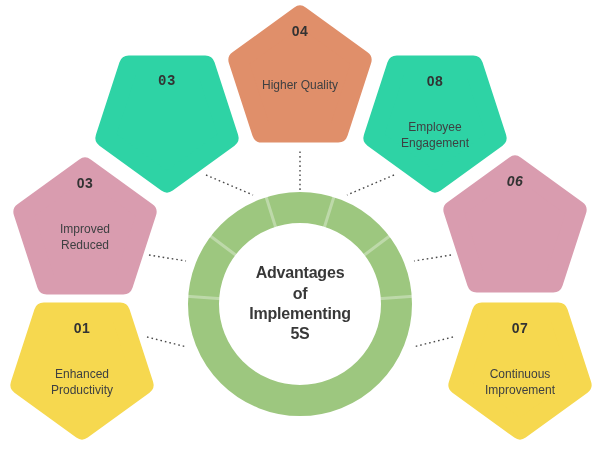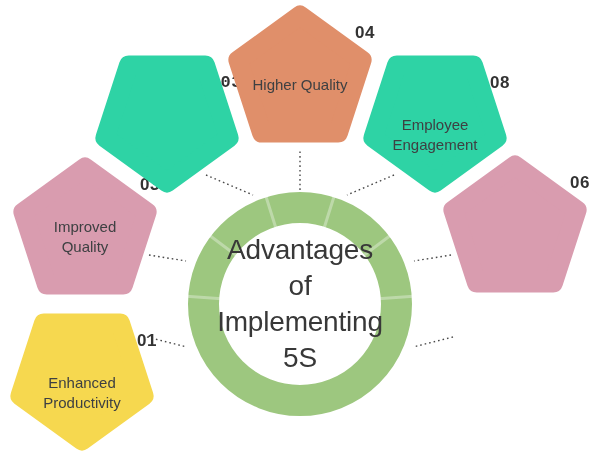--- a/index.html
+++ b/index.html
@@ -27,8 +27,8 @@
   .pent svg{position:absolute;left:0;top:0;width:100%;height:100%;}
   .pent polygon{stroke-width:13;stroke-linejoin:round;}
   .num{
-    position:absolute;left:0;right:0;top:24px;text-align:right;
-    font-weight:700;font-size:17px;letter-spacing:.5px;color:#333333;
+    position:absolute;left:0;right:0;top:24px;text-align:center;
+    font-weight:700;font-size:14px;letter-spacing:.5px;color:#333333;
   }
   .label{
     position:absolute;left:4px;right:4px;top:58px;height:56px;

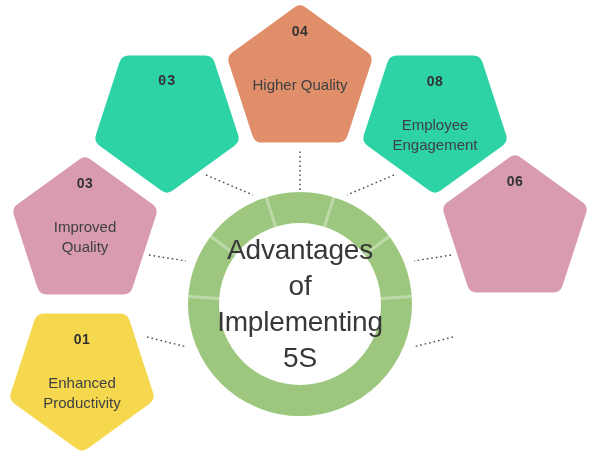--- a/index.html
+++ b/index.html
@@ -33,7 +33,7 @@
   .label{
     position:absolute;left:4px;right:4px;top:58px;height:56px;
     display:flex;align-items:center;justify-content:center;text-align:center;
-    font-size:15px;line-height:1.35;color:#3E4042;white-space:pre-line;
+    font-size:12px;line-height:1.35;color:#3E4042;white-space:pre-line;
   }
 </style>
 </head>

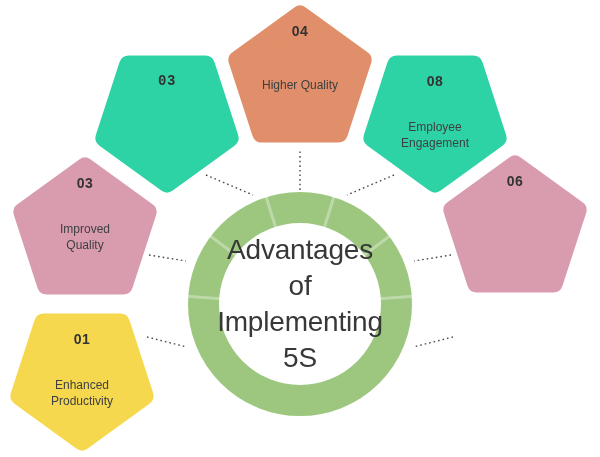--- a/index.html
+++ b/index.html
@@ -107,7 +107,7 @@
 Engagement</div>
   </div>
 
-  <div class="pent" style="left:440px;top:149px;">
+  <div class="pent" style="left:440px;top:149px;font-style:italic;">
     <svg viewBox="0 0 100 100">
       <polygon points="50,10.85 91.2,40.8 75.5,89.2 24.5,89.2 8.8,40.8" style="fill: rgb(217, 156, 175); stroke: rgb(217, 156, 175);"></polygon>
     </svg>

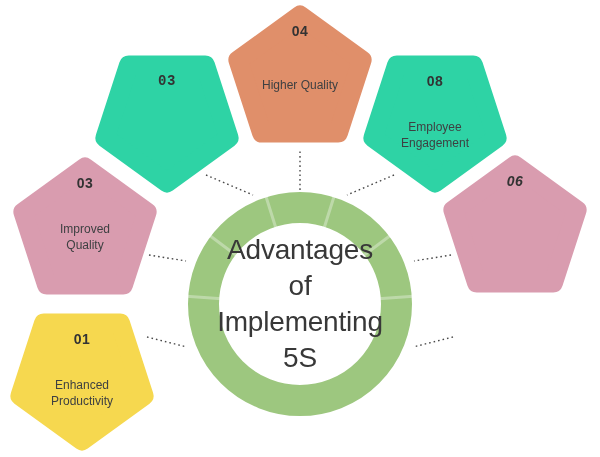--- a/index.html
+++ b/index.html
@@ -80,7 +80,7 @@
     </svg>
     <div class="num">03</div>
     <div class="label">Improved
-Quality</div>
+Reduced</div>
   </div>
 
   <div class="pent" style="left:92px;top:49px;font-family:Liberation Mono, monospace;">

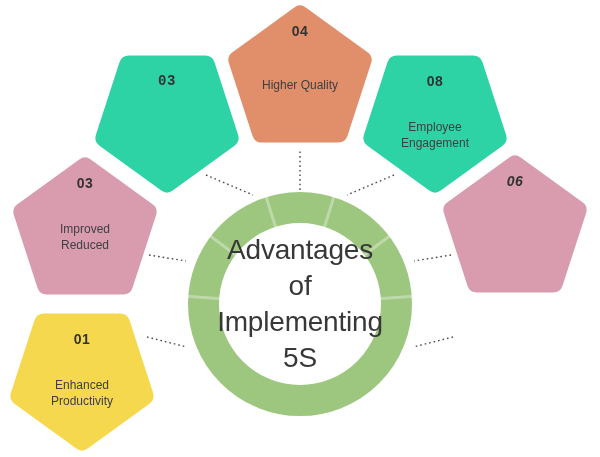--- a/index.html
+++ b/index.html
@@ -20,7 +20,7 @@
   .center-text{
     position:absolute;left:219px;top:223px;width:162px;height:162px;
     display:flex;align-items:center;justify-content:center;text-align:center;
-    font-weight:400;font-size:28px;line-height:1.28;letter-spacing:-.2px;color:#383838;
+    font-weight:700;font-size:16px;line-height:1.28;letter-spacing:-.2px;color:#383838;
     white-space:pre-line;
   }
   .pent{position:absolute;width:150px;height:150px;}

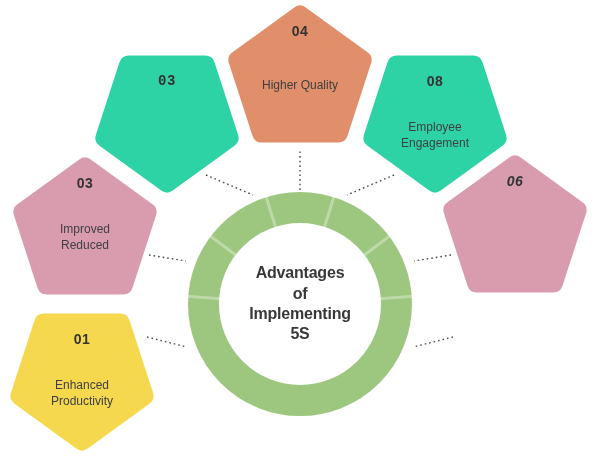--- a/index.html
+++ b/index.html
@@ -65,7 +65,7 @@
 Implementing
 5S</div>
 
-  <div class="pent" style="left:7px;top:296px;margin-top:11px;">
+  <div class="pent" style="left:7px;top:296px;">
     <svg viewBox="0 0 100 100">
       <polygon points="50,89.15 91.2,59.2 75.5,10.8 24.5,10.8 8.8,59.2" style="fill: rgb(246, 216, 79); stroke: rgb(246, 216, 79);"></polygon>
     </svg>

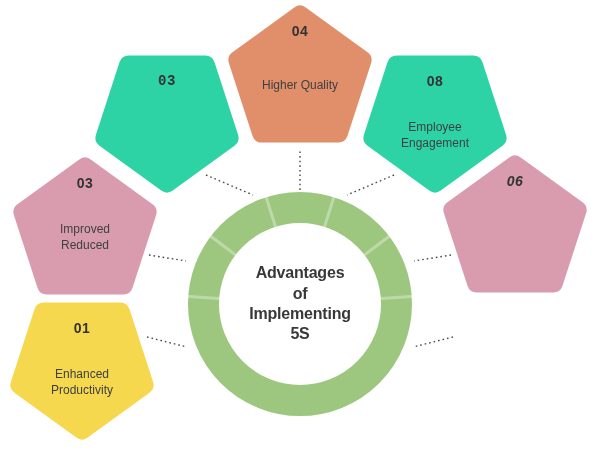--- a/index.html
+++ b/index.html
@@ -114,6 +114,14 @@
     <div class="num">06</div>
   </div>
 
+  <div class="pent" style="left:445px;top:296px;">
+    <svg viewBox="0 0 100 100">
+      <polygon points="50,89.15 91.2,59.2 75.5,10.8 24.5,10.8 8.8,59.2" style="fill: rgb(246, 216, 79); stroke: rgb(246, 216, 79);"></polygon>
+    </svg>
+    <div class="num">07</div>
+    <div class="label">Continuous
+Improvement</div>
+  </div>
 
 </div>
 

